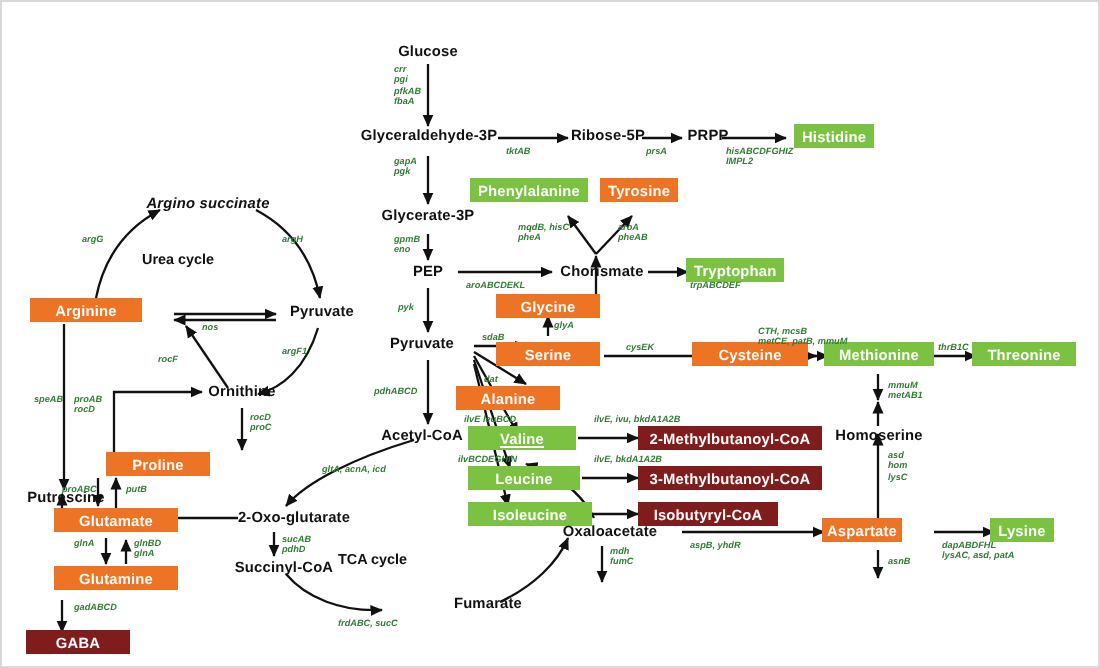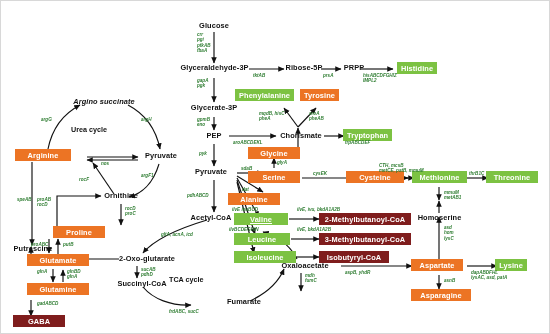--- a/index.html
+++ b/index.html
@@ -196,7 +196,7 @@
   <div class="node plain" style="left:136px;top:150px;width:48px;">Pyruvate</div>
   <div class="node plain" style="left:52px;top:96px;width:102px;font-style:italic;">Argino succinate</div>
 
-  <div class="node orange" style="left:410px;top:258px;width:52px;">Aspartate</div>
+  <div class="node orange" style="left:410px;top:258px;width:40px;">Aspartate</div>
   <div class="node orange" style="left:410px;top:288px;width:60px;">Asparagine</div>
   <div class="node green" style="left:494px;top:258px;width:32px;">Lysine</div>
 

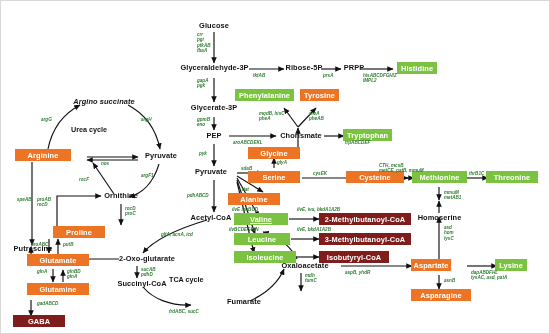--- a/index.html
+++ b/index.html
@@ -197,7 +197,6 @@
   <div class="node plain" style="left:52px;top:96px;width:102px;font-style:italic;">Argino succinate</div>
 
   <div class="node orange" style="left:410px;top:258px;width:40px;">Aspartate</div>
-  <div class="node orange" style="left:410px;top:288px;width:60px;">Asparagine</div>
   <div class="node green" style="left:494px;top:258px;width:32px;">Lysine</div>
 
   <div class="caption" style="left:70px;top:124px;">Urea cycle</div>

